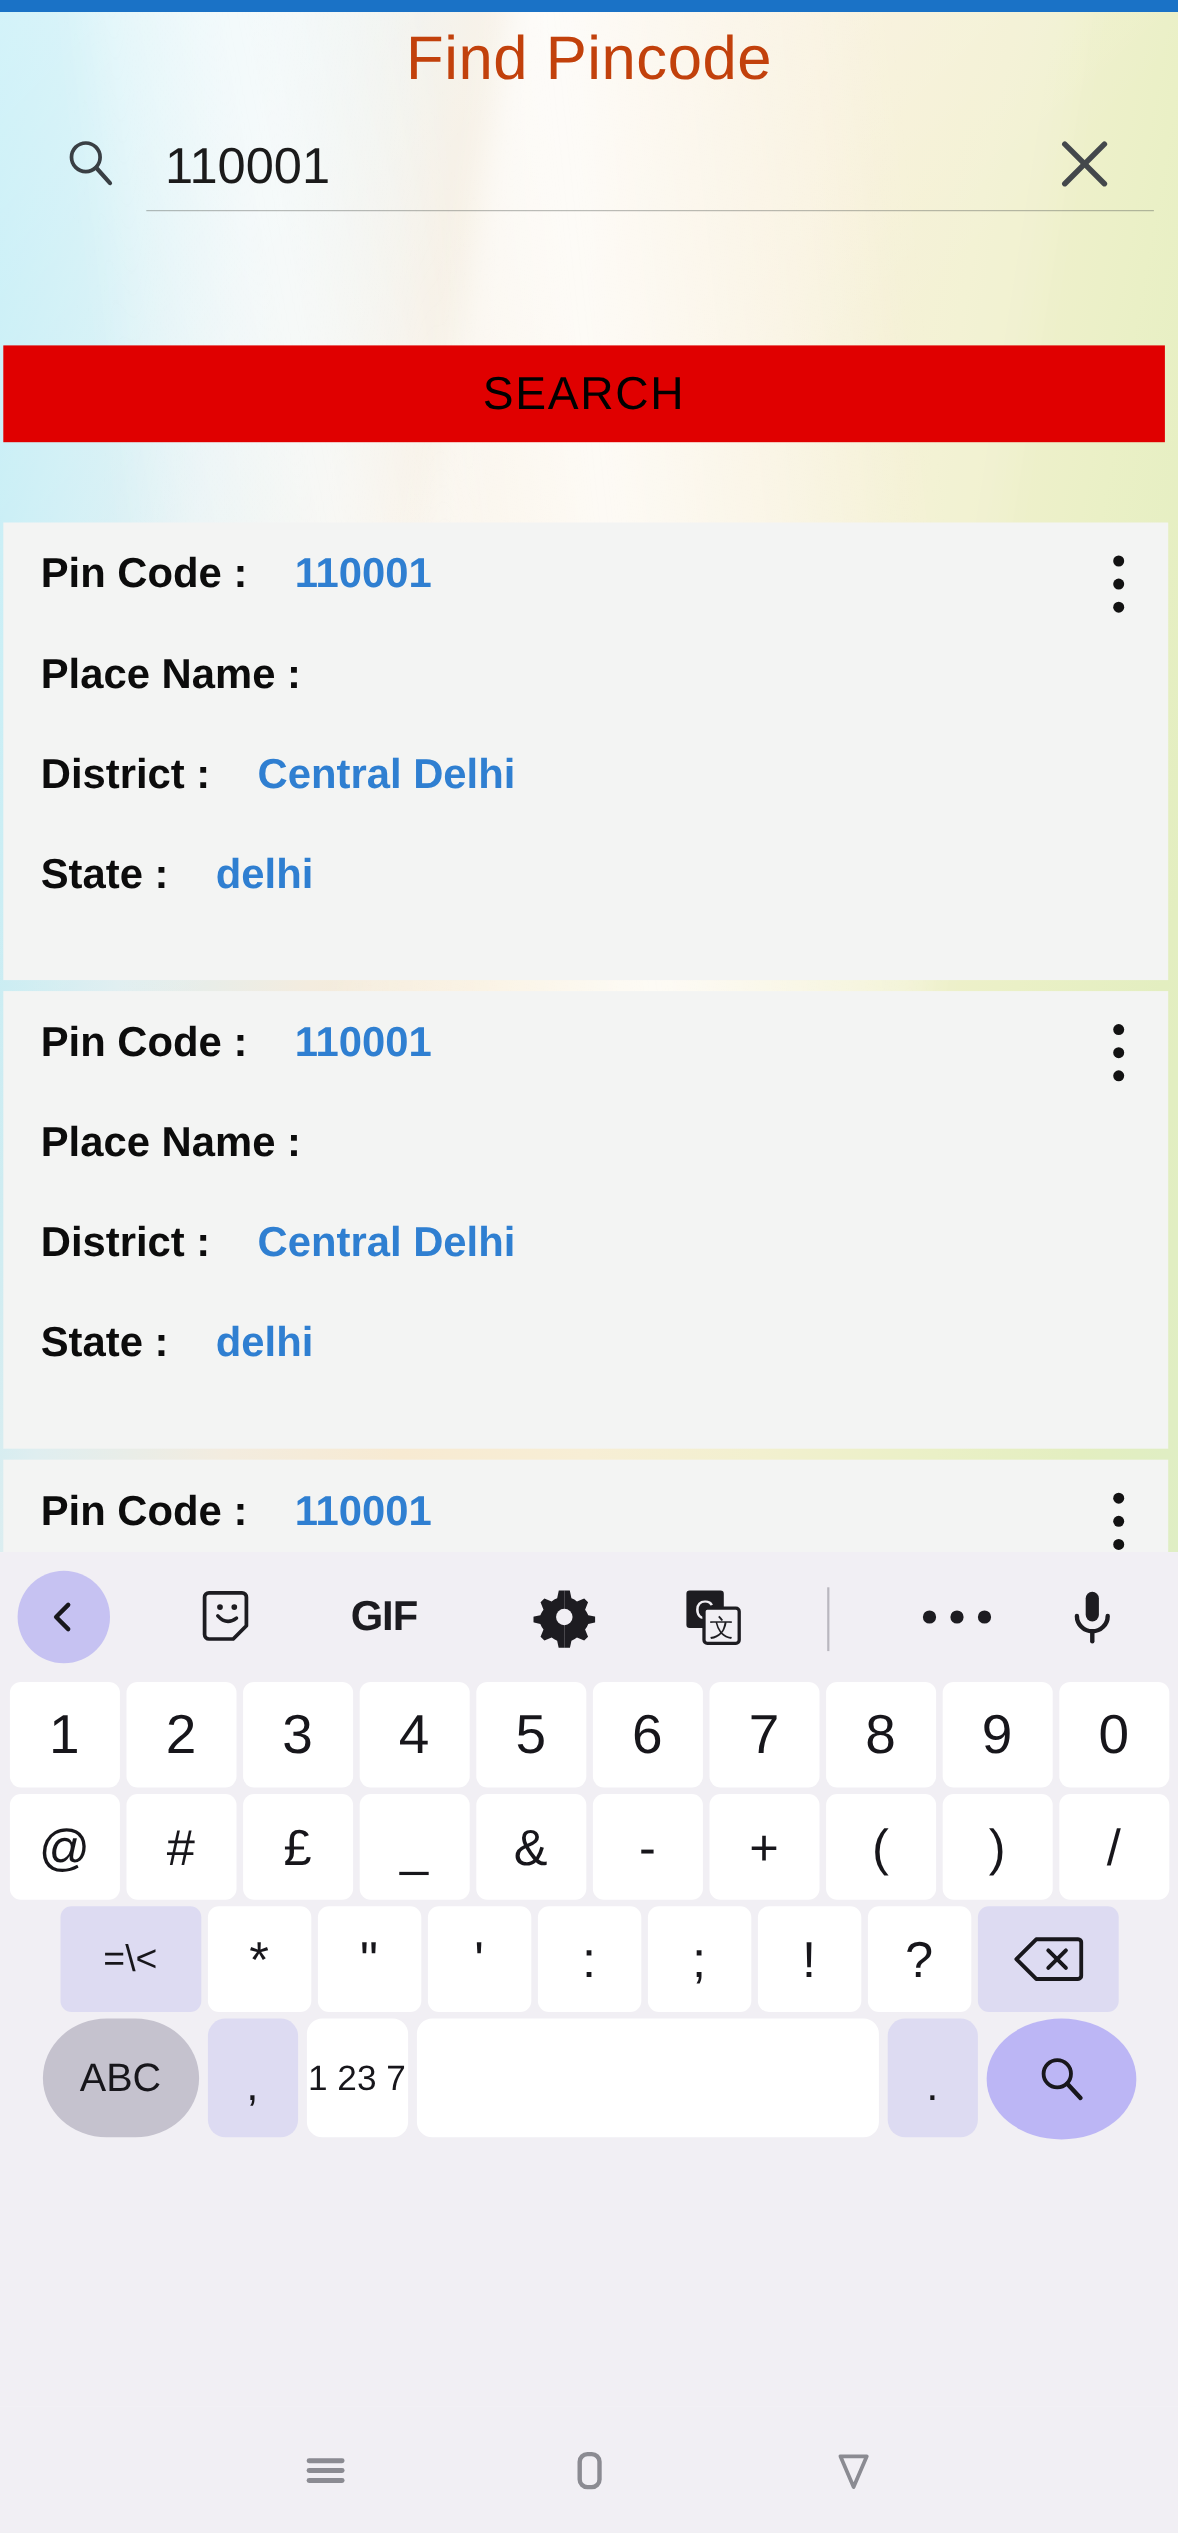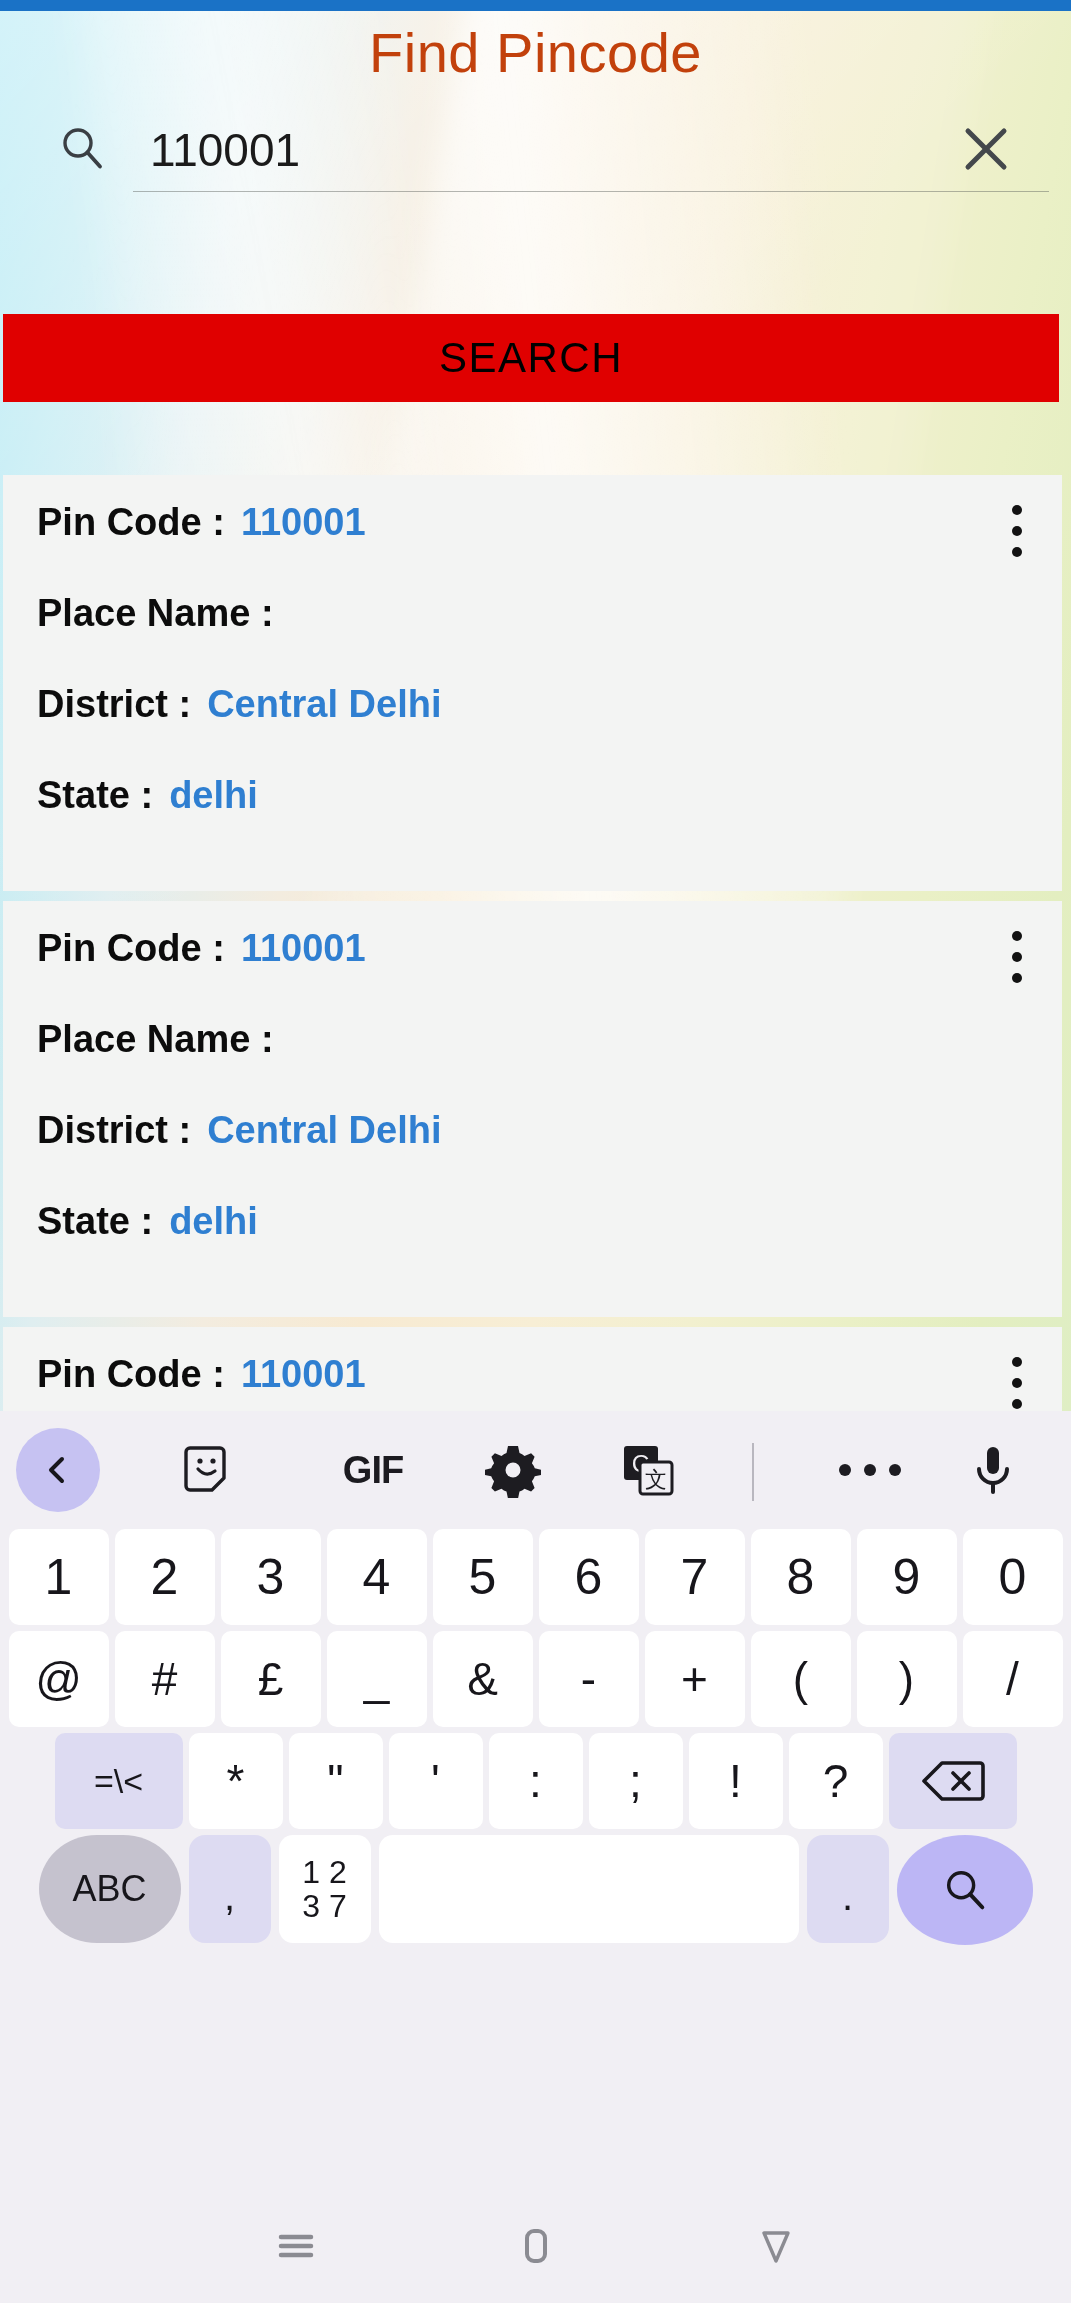--- a/index.html
+++ b/index.html
@@ -153,6 +153,7 @@
     align-items: baseline;
     padding: 0 34px;
     height: 91px;
+    gap: 27px;
   }
   .card-label {
     font-size: 38px;

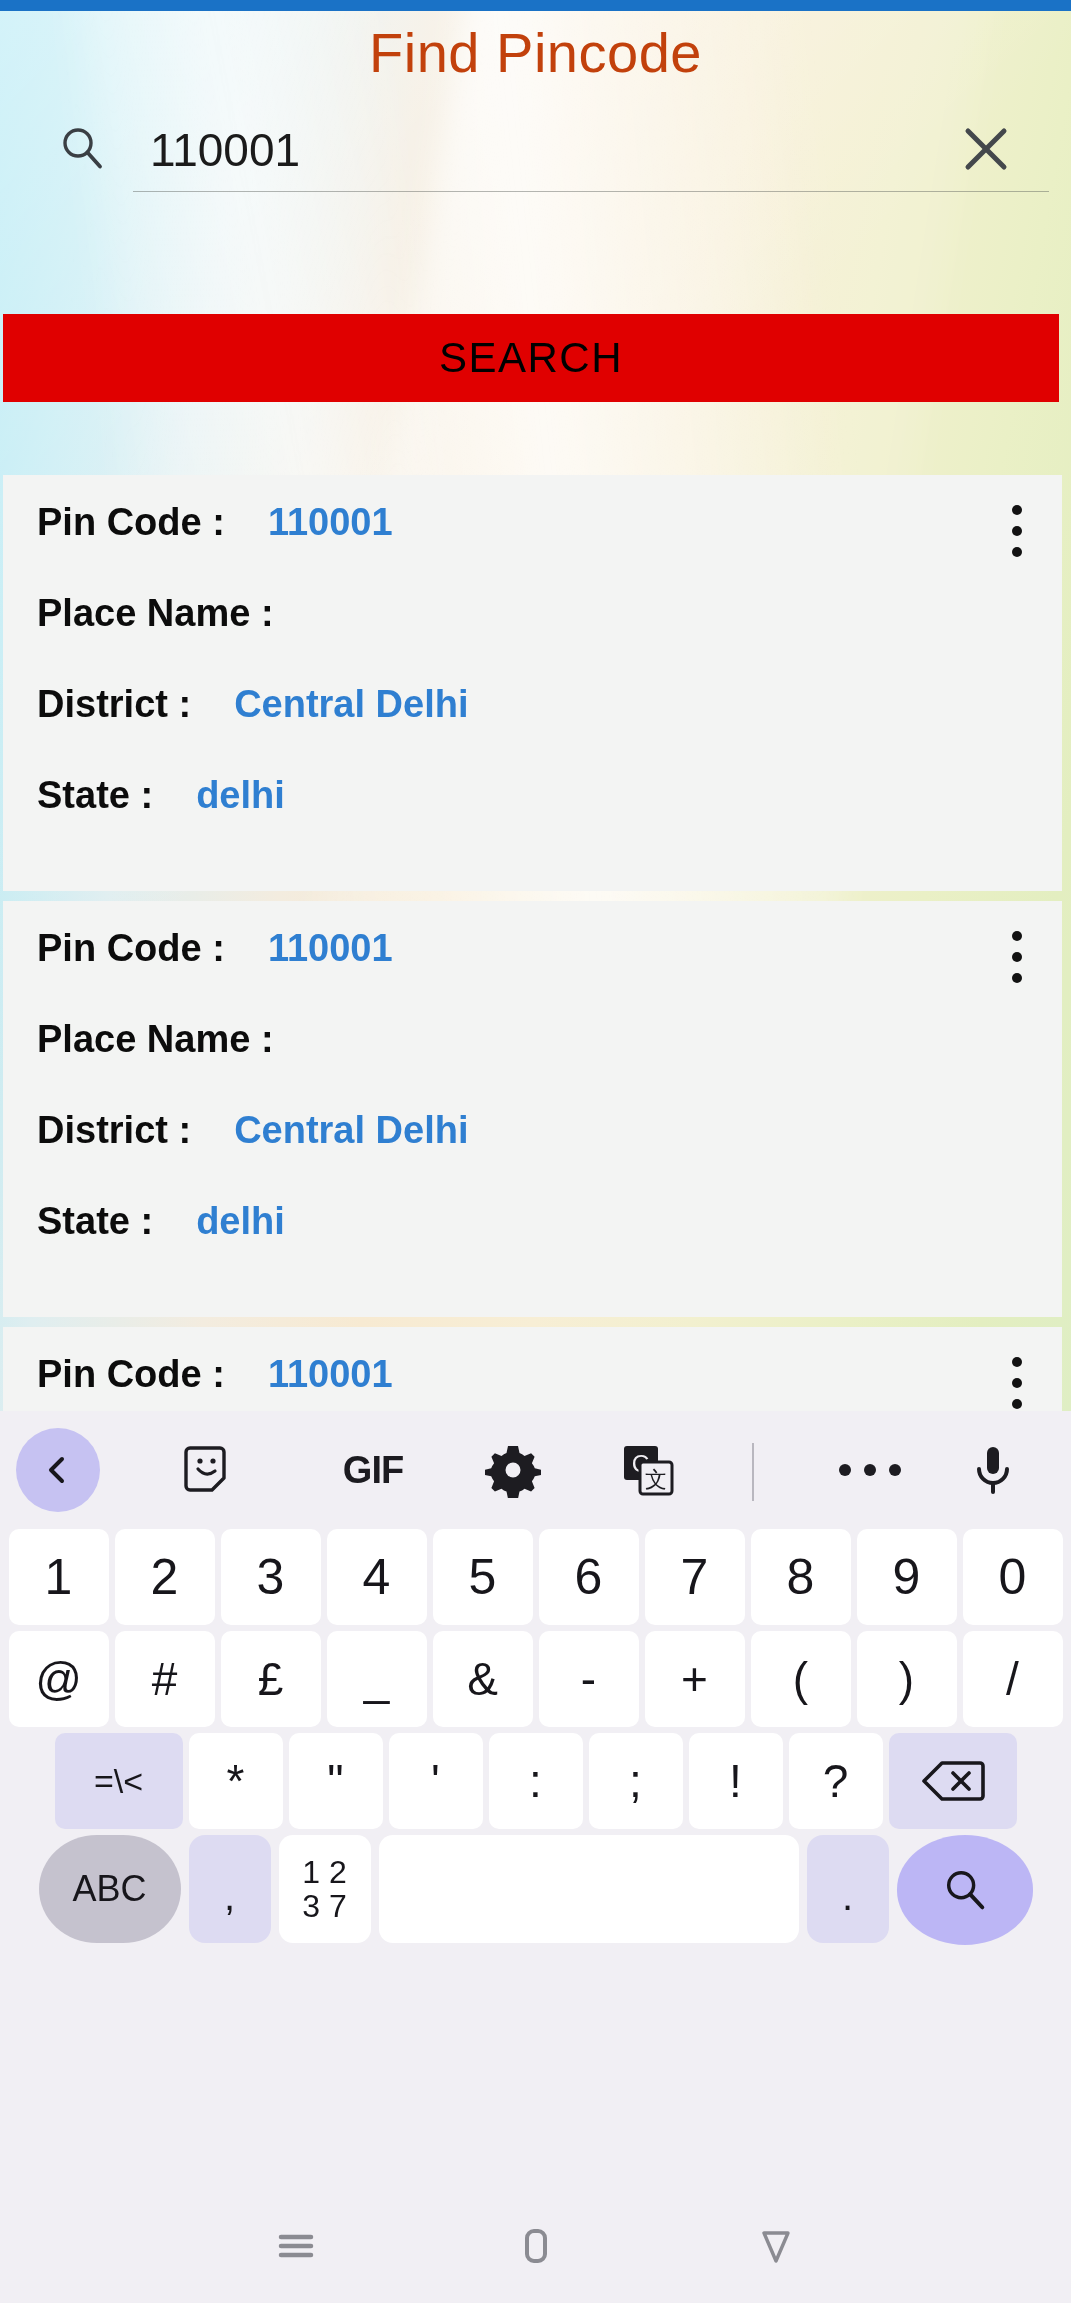--- a/index.html
+++ b/index.html
@@ -426,7 +426,7 @@
           <path d="M18 27 q8 9 17 2" fill="none" stroke="#1d1c21" stroke-width="3.2" stroke-linecap="round"></path>
         </svg>
       </div>
-      <div class="kb-tool" style="left:318px; width:110px;">
+      <div class="kb-tool" style="left:294px; width:110px;">
         <span class="gif-text">GIF</span>
       </div>
       <div class="kb-tool" style="left:480px;">

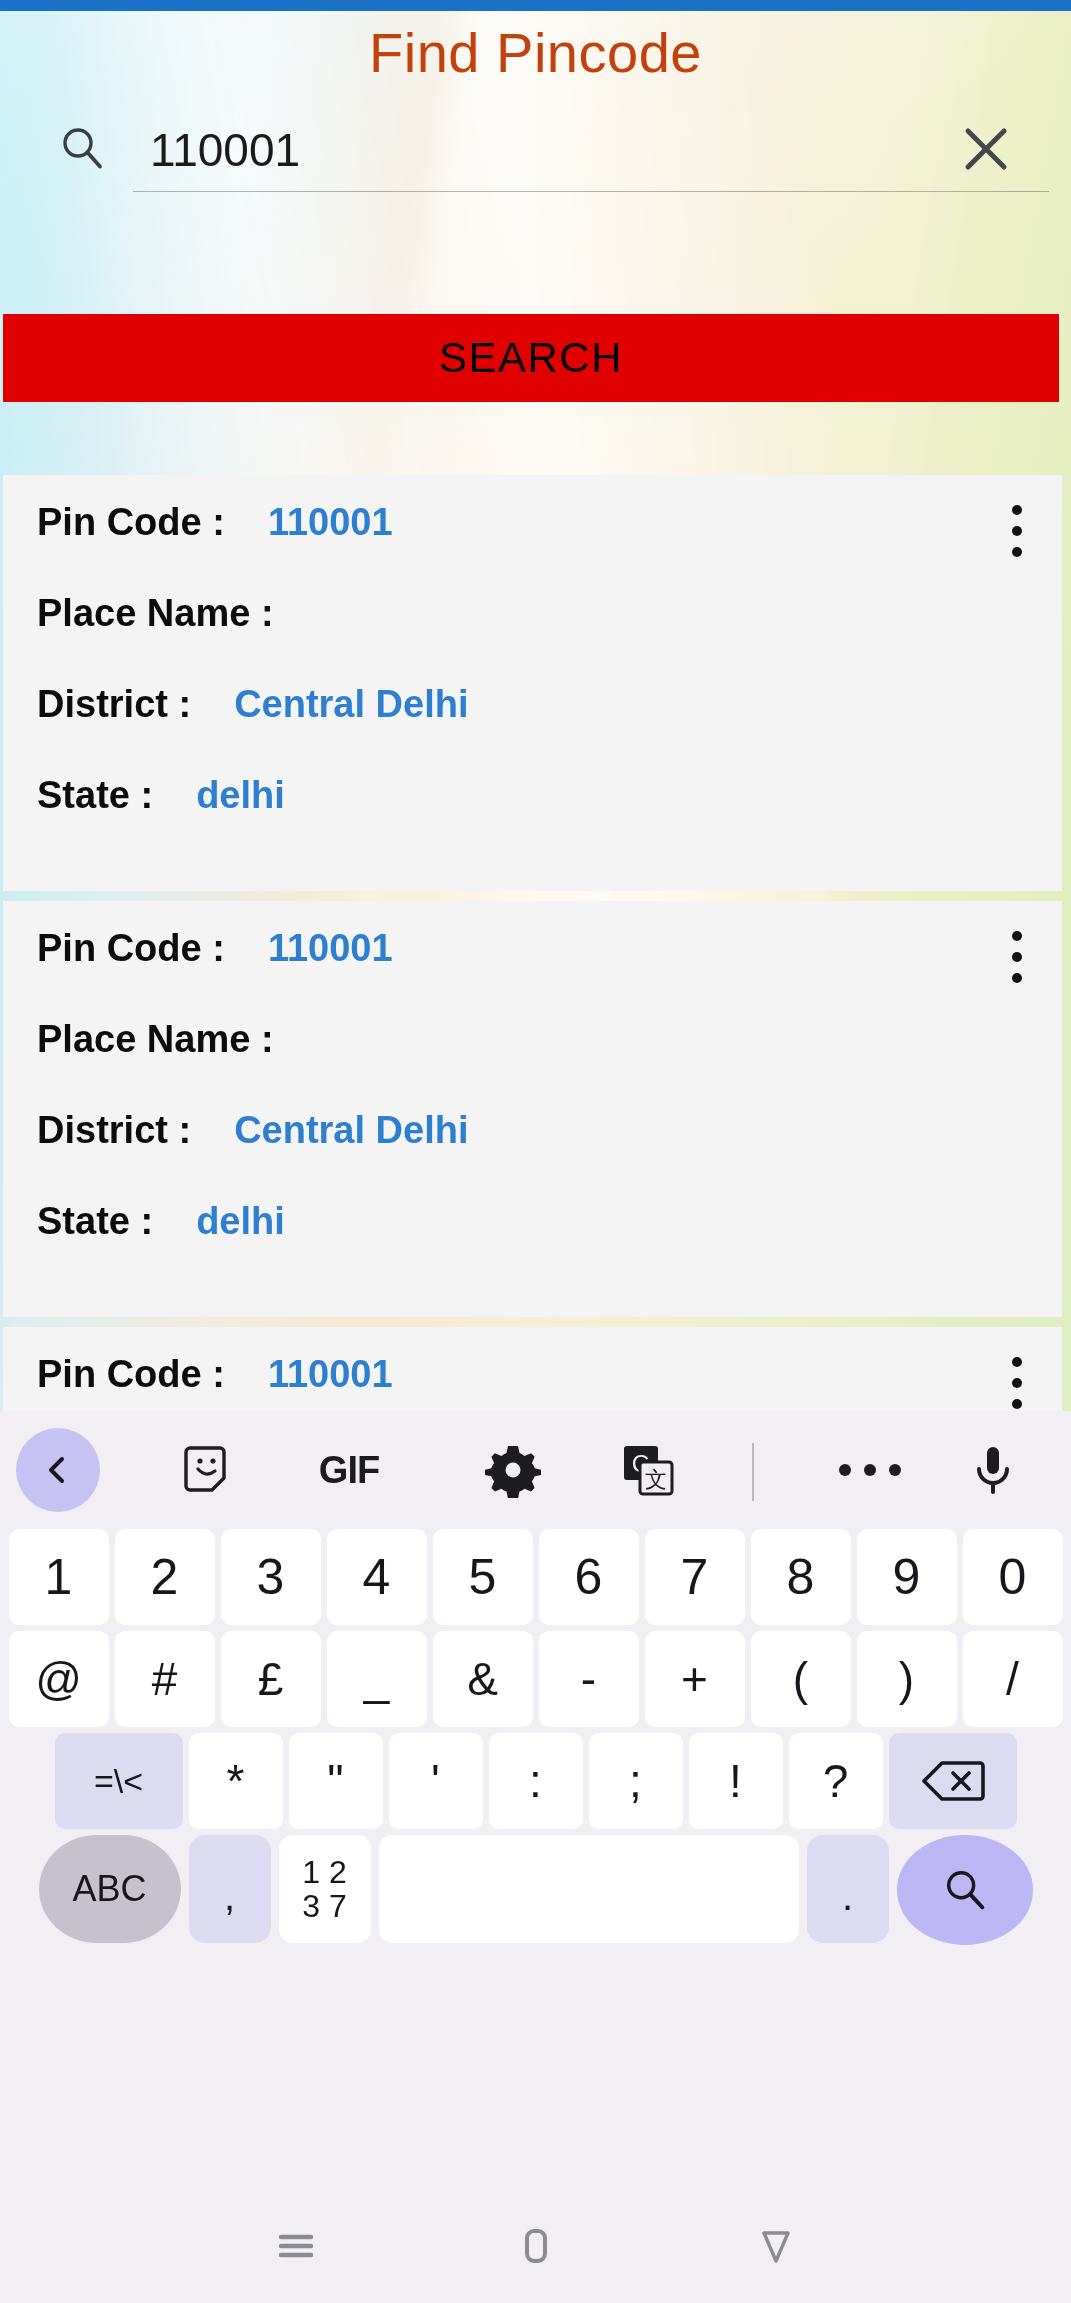--- a/index.html
+++ b/index.html
@@ -278,7 +278,7 @@
     width: 92px; height: 108px;
     border-radius: 14px;
     background: #ffffff;
-    display: flex; flex-direction: column;
+    display: flex; flex-direction: row;
     align-items: center; justify-content: center;
     font-size: 32px; line-height: 34px; color: #17161b; cursor: pointer;
   }

